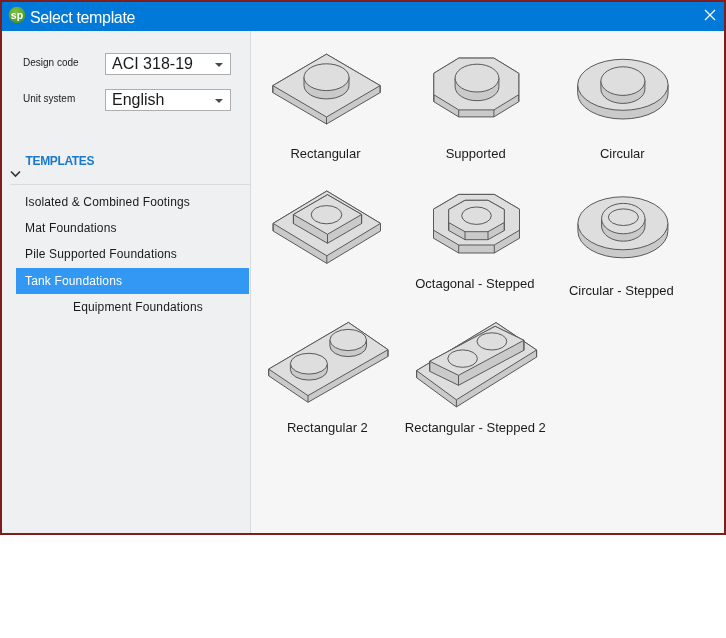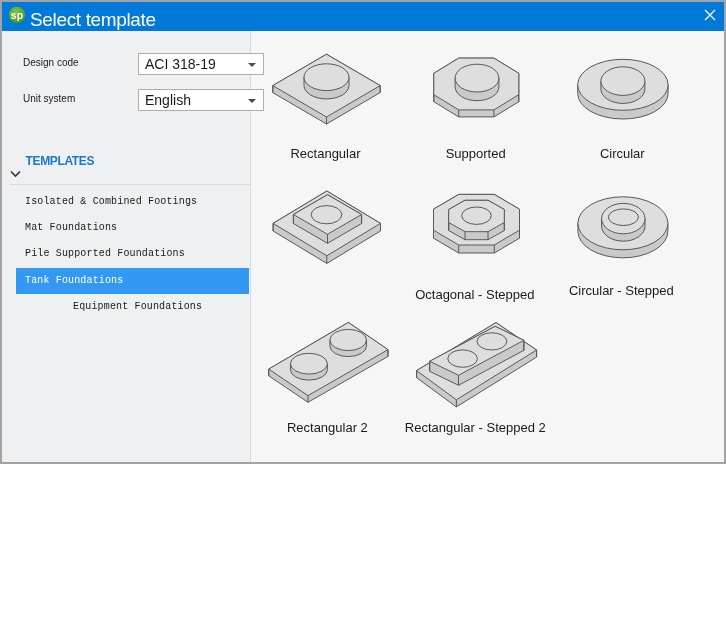--- a/index.html
+++ b/index.html
@@ -4,7 +4,7 @@
 <style>
 * { margin:0; padding:0; box-sizing:border-box; }
 html,body { width:726px; height:638px; font-family:"Liberation Sans", sans-serif; }
-#win { position:relative; width:726px; height:464px; border:2px solid #a3a3a3; background:#f6f6f7; overflow:hidden; }
+#win { position:relative; width:726px; height:535px; border:2px solid #7f1d1d; background:#f6f6f7; overflow:hidden; }
 #titlebar { position:absolute; left:0; top:0; width:722px; height:29px; background:#0079d8; }
 #title { position:absolute; left:28px; top:7px; color:#fff; font-size:19px; letter-spacing:-0.35px; }
 #closex { position:absolute; right:8px; top:6.5px; }

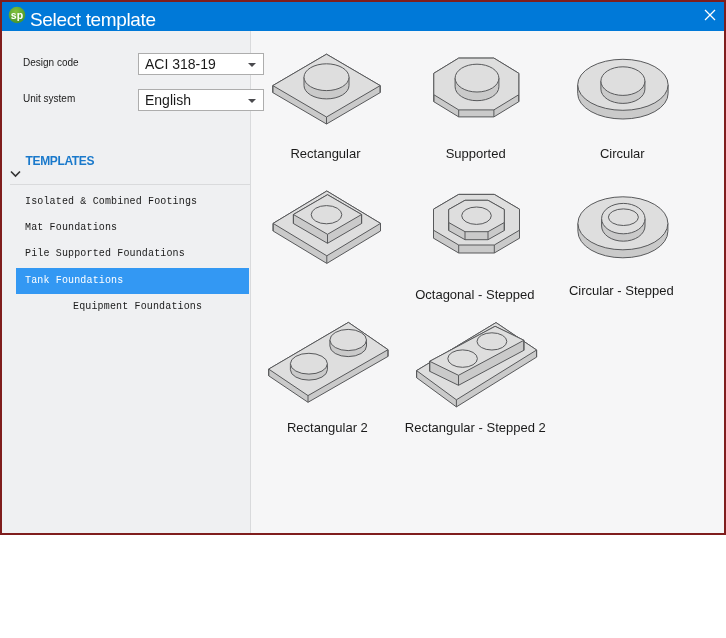--- a/index.html
+++ b/index.html
@@ -6,7 +6,7 @@
 html,body { width:726px; height:638px; font-family:"Liberation Sans", sans-serif; }
 #win { position:relative; width:726px; height:535px; border:2px solid #7f1d1d; background:#f6f6f7; overflow:hidden; }
 #titlebar { position:absolute; left:0; top:0; width:722px; height:29px; background:#0079d8; }
-#title { position:absolute; left:28px; top:7px; color:#fff; font-size:19px; letter-spacing:-0.35px; }
+#title { position:absolute; left:28px; top:7px; color:#fff; font-size:16px; letter-spacing:-0.35px; }
 #closex { position:absolute; right:8px; top:6.5px; }
 #logo { position:absolute; left:6px; top:3px; }
 #leftpanel { position:absolute; left:0; top:29px; width:248.5px; height:561px; background:#eff0f2; border-right:1px solid #d9dadc; }

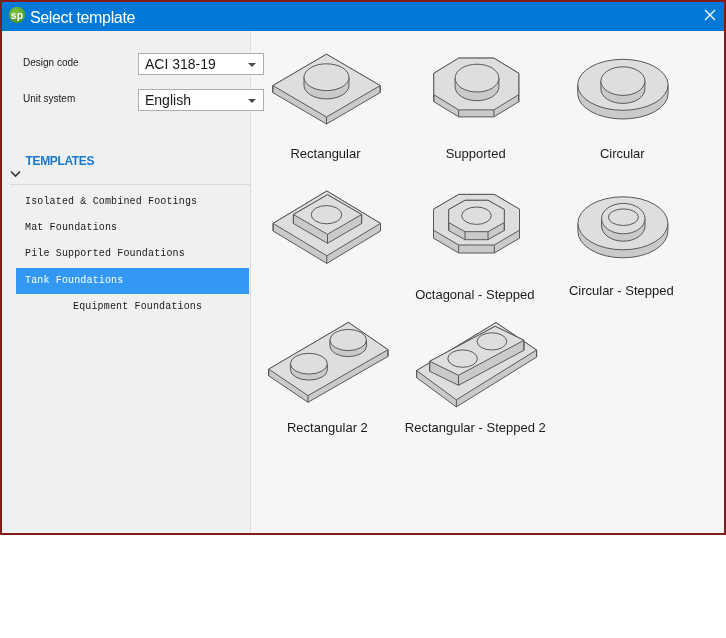--- a/index.html
+++ b/index.html
@@ -15,7 +15,7 @@
 #bottombar { position:absolute; left:0; top:590px; width:722px; height:44px; background:#ebecf0; border-top:1px solid #d9dadc; }
 #cancel { position:absolute; left:624px; top:602.5px; width:88px; height:21.5px; background:#eeeff3; border:1px solid #b2b3bf; font-size:12px; color:#1a1a1a; text-align:center; line-height:19.5px; }
 .dlabel { position:absolute; font-size:10px; color:#1a1a1a; left:21px; }
-.dd { position:absolute; left:103px; width:126px; height:22px; background:#fff; border:1px solid #adadad; font-size:14px; color:#1a1a1a; line-height:20px; padding-left:6px;margin-left:33px; }
+.dd { position:absolute; left:103px; width:126px; height:22px; background:#fff; border:1px solid #adadad; font-size:16px; color:#1a1a1a; line-height:20px; padding-left:6px; }
 .dd .arr { position:absolute; right:7px; top:8.5px; width:0; height:0; border-left:4px solid transparent; border-right:4px solid transparent; border-top:4.5px solid #4a4a4e; }
 #tmplhdr { position:absolute; left:23.5px; top:152px; font-size:12px; font-weight:bold; color:#1a79cb; letter-spacing:-0.35px; }
 #chev { position:absolute; left:8px; top:168px; }

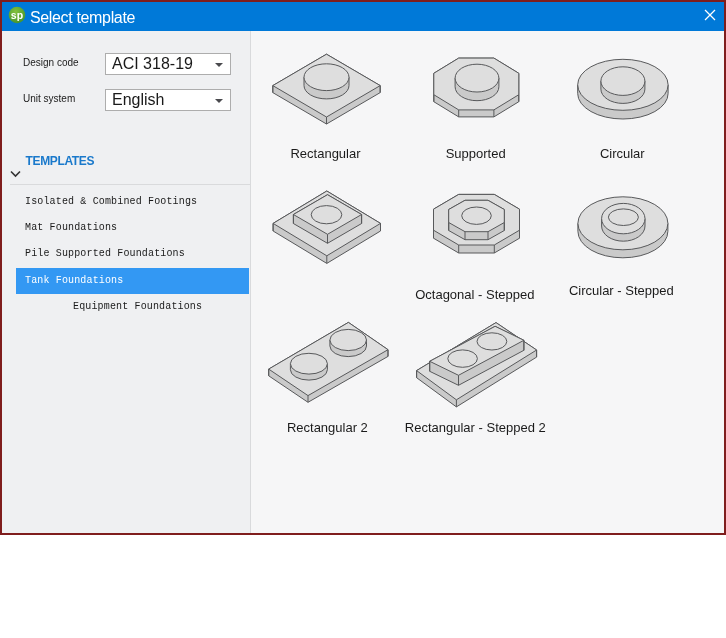--- a/index.html
+++ b/index.html
@@ -20,7 +20,7 @@
 #tmplhdr { position:absolute; left:23.5px; top:152px; font-size:12px; font-weight:bold; color:#1a79cb; letter-spacing:-0.35px; }
 #chev { position:absolute; left:8px; top:168px; }
 #sep { position:absolute; left:8px; top:182px; width:240px; height:1px; background:#d9dadc; }
-.item { position:absolute; left:23px; height:26.2px; line-height:26.2px; font-size:10px; color:#1a1a1a; letter-spacing:0.15px;font-family:Liberation Mono, monospace; }
+.item { position:absolute; left:23px; height:26.2px; line-height:26.2px; font-size:12px; color:#1a1a1a; letter-spacing:0.15px; }
 .item.sel { left:14px; padding-left:9px; width:232.5px; background:#3398f3; color:#fff; }
 .lbl { position:absolute; width:220px; text-align:center; font-size:13px; color:#1b1b1b; }
 </style>

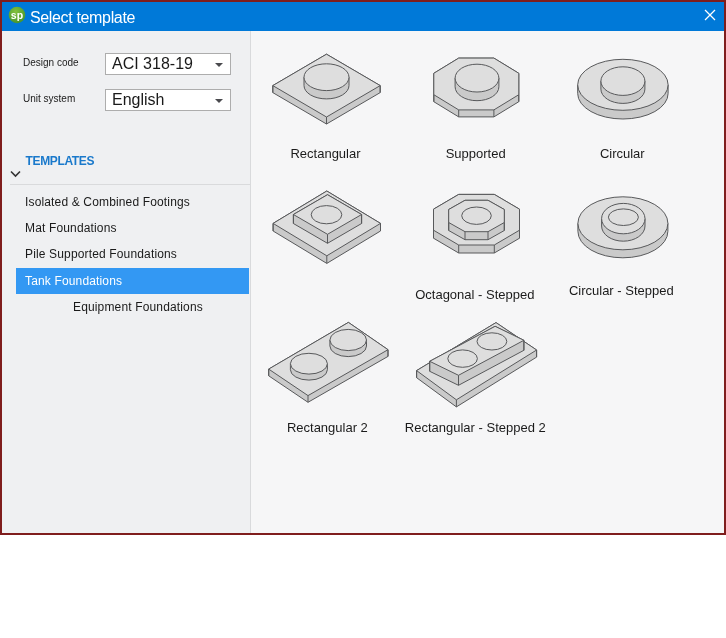--- a/index.html
+++ b/index.html
@@ -135,7 +135,7 @@
 <div class="lbl" style="left:213.5px;top:144.4px;">Rectangular</div>
 <div class="lbl" style="left:363.7px;top:144.4px;">Supported</div>
 <div class="lbl" style="left:510.3px;top:144.4px;">Circular</div>
-<div class="lbl" style="left:362.8px;top:285px;">Octagonal - Stepped</div>
+<div class="lbl" style="left:362.8px;top:274px;">Octagonal - Stepped</div>
 <div class="lbl" style="left:509.3px;top:281.4px;">Circular - Stepped</div>
 <div class="lbl" style="left:215.4px;top:417.9px;">Rectangular 2</div>
 <div class="lbl" style="left:363.3px;top:417.9px;">Rectangular - Stepped 2</div>

